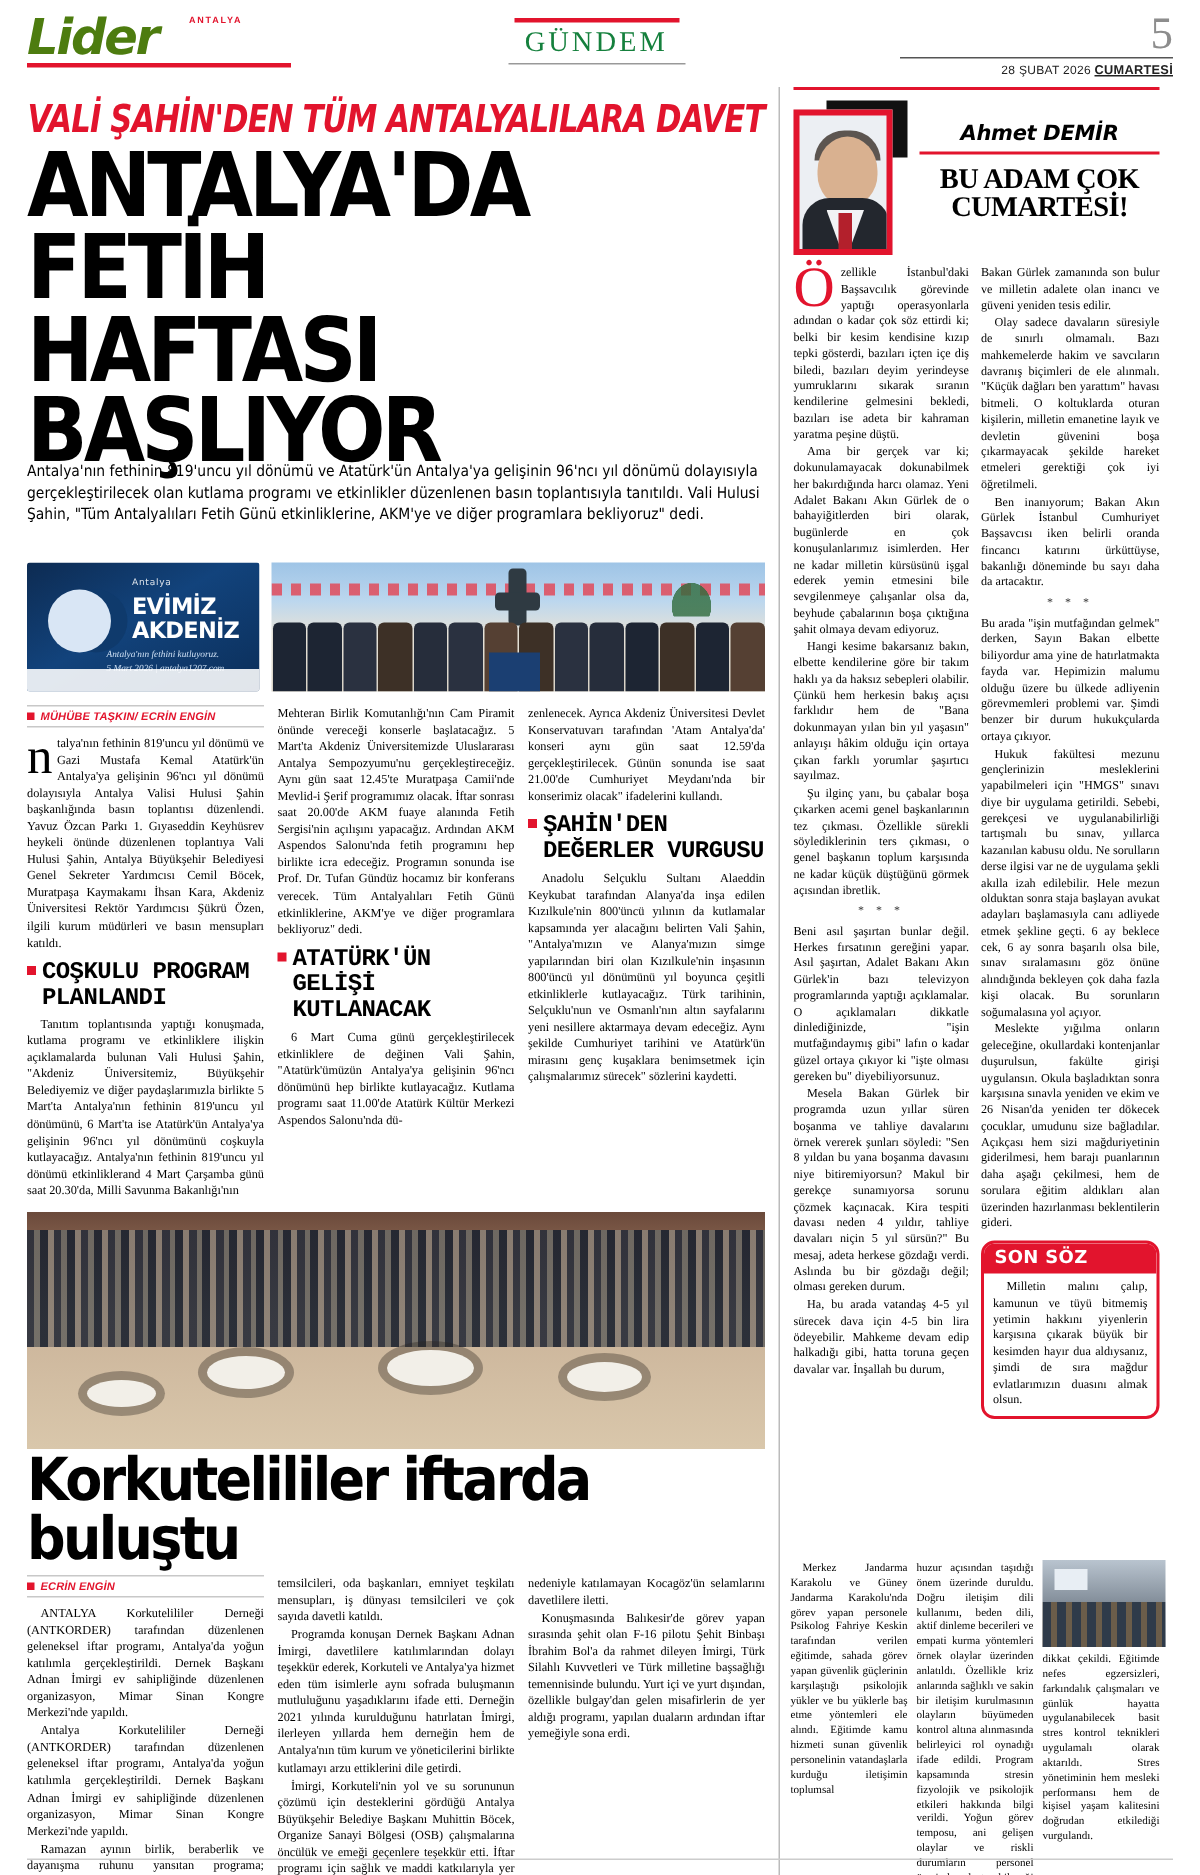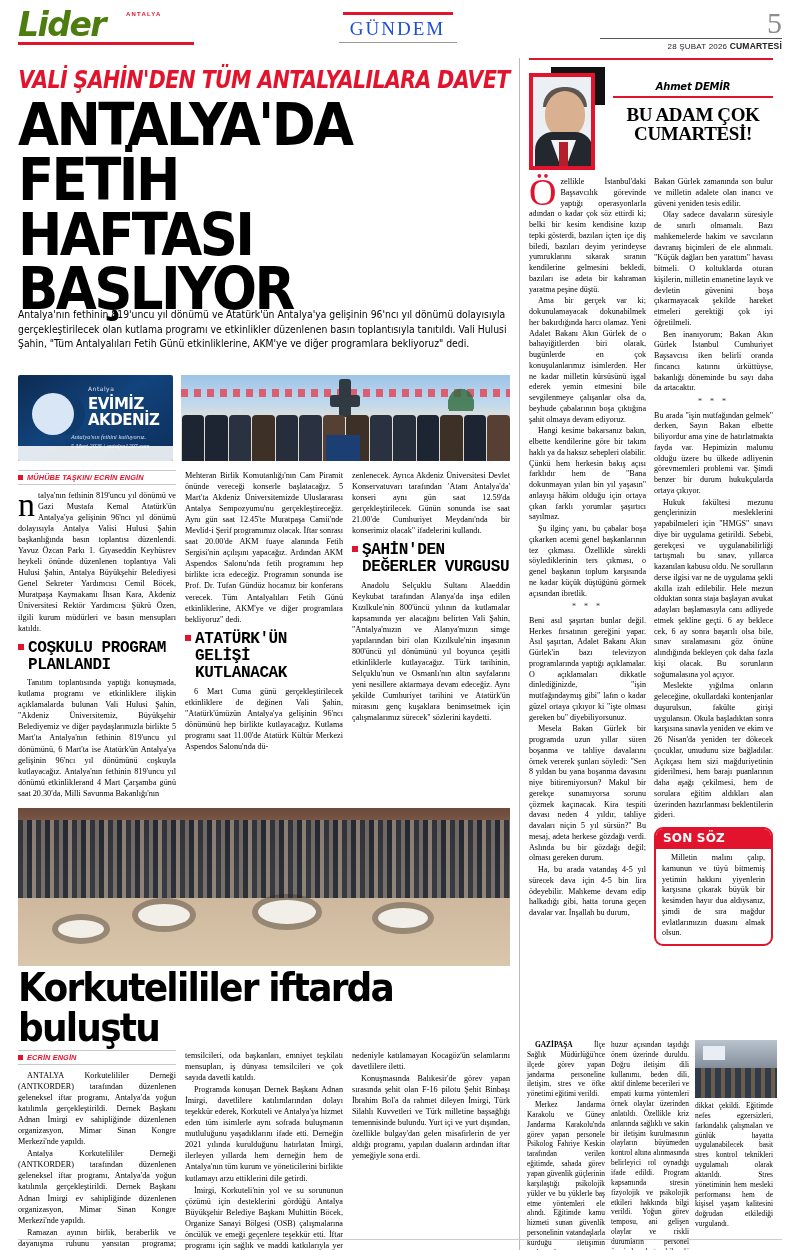--- a/index.html
+++ b/index.html
@@ -24,7 +24,7 @@
 
   .section-title-wrap { flex: 1; text-align: center; padding-top: 4px; }
   .section-rule { width: 110px; height: 3px; background: #e2142d; margin: 0 auto 3px; }
-  .section-title { font-family: "Liberation Serif", serif; font-size: 19px; letter-spacing: 2px; color: #1d4ed8; }
+  .section-title { font-family: "Liberation Serif", serif; font-size: 19px; letter-spacing: 2px; color: #15803d; }
   .section-rule-b { width: 118px; height: 1px; background: #999; margin: 2px auto 0; }
 
   .page-meta { width: 185px; text-align: right; padding-top: 2px; }

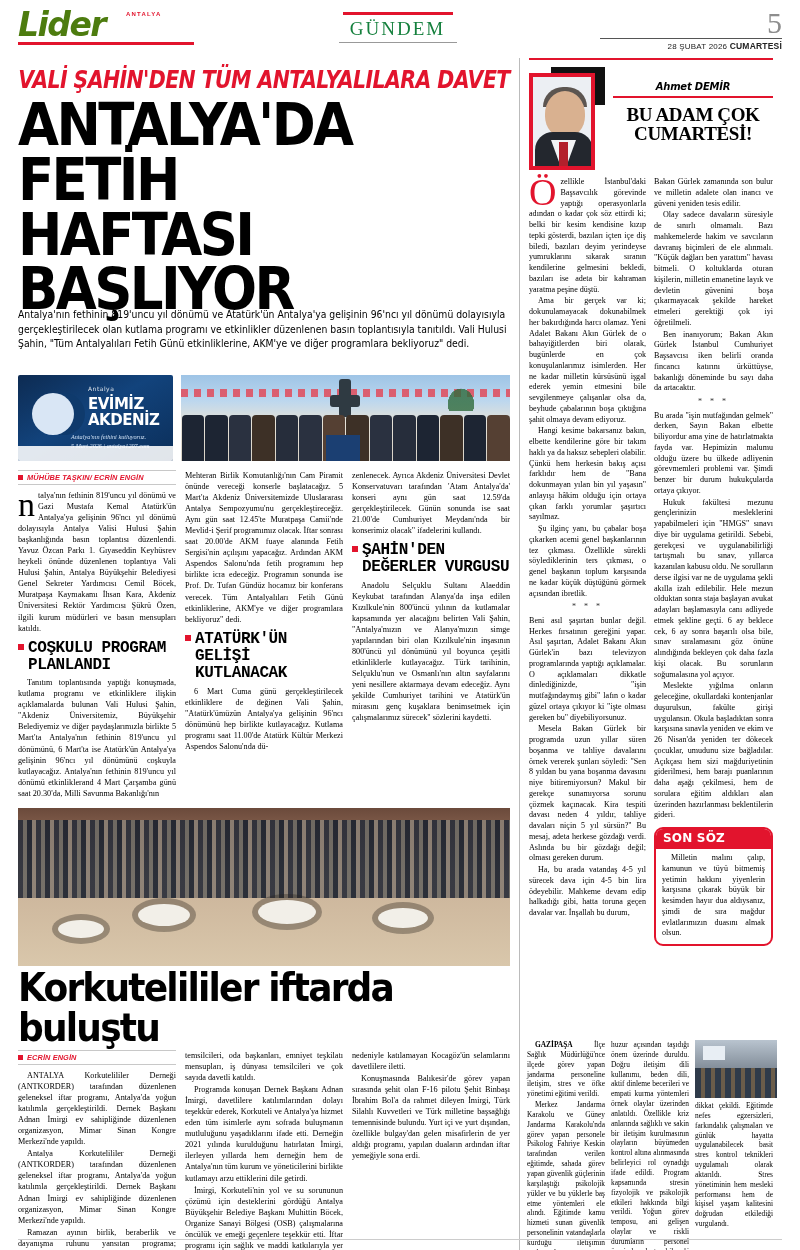--- a/index.html
+++ b/index.html
@@ -31,7 +31,7 @@
   .page-num { font-family: "Liberation Serif", serif; font-size: 30px; color: #8d8d8d; line-height: .85; }
   .meta-rule { height: 1px; background: #555; margin: 2px 0 2px auto; width: 182px; }
   .page-date { font-family: "Liberation Sans", sans-serif; font-size: 8px; color: #222; letter-spacing: .2px; }
-  .page-date b { font-size: 8.5px; }
+  .page-date b { font-size: 8.5px; text-decoration: underline; }
 
   
   .body-grid { display: flex; gap: 9px; }

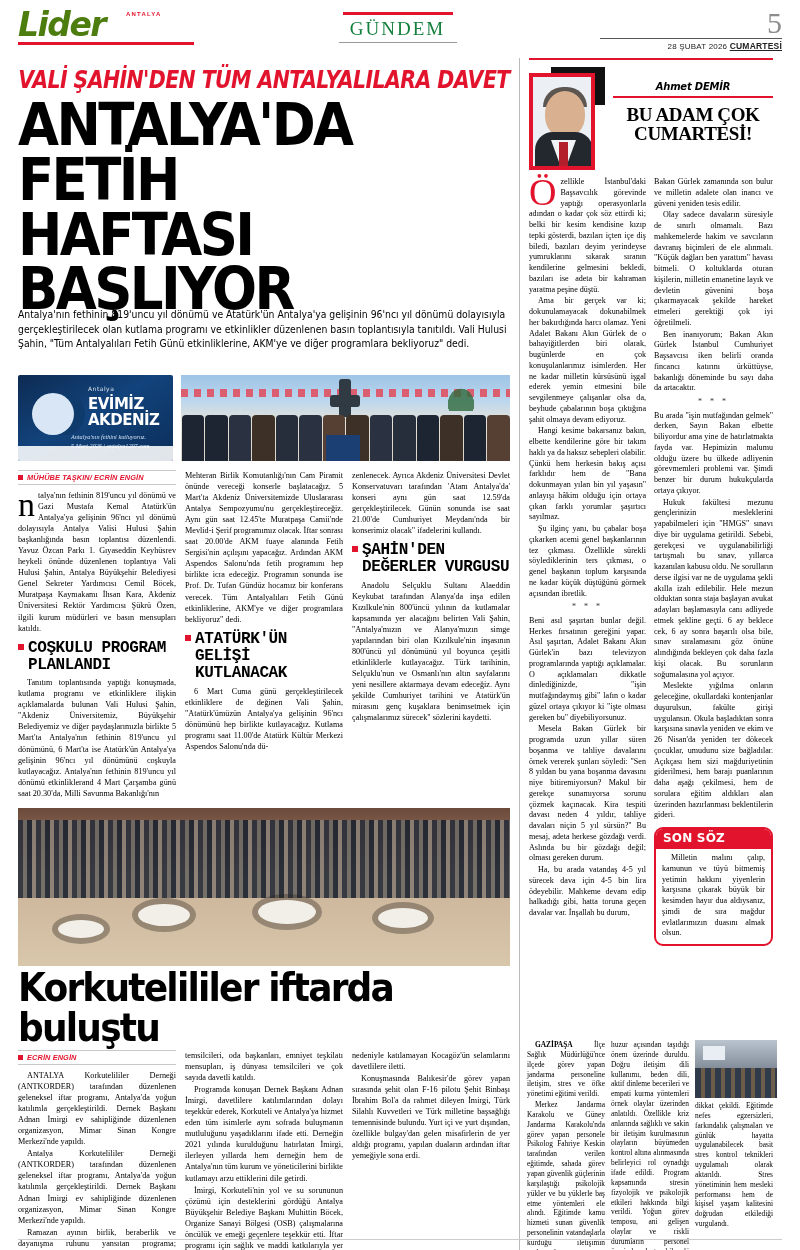--- a/index.html
+++ b/index.html
@@ -123,7 +123,7 @@
   .col-portrait .shirt{ position:absolute; left:18px; bottom:0; width:25px; height:26px; background:#f2f3f5; clip-path:polygon(0 0,100% 0,62% 100%,38% 100%);}
 
   .col-head-txt { flex:1; padding-top: 14px; }
-  .col-author { font-family:"DejaVu Sans",sans-serif; font-style:italic; font-weight:bold; font-size:10px;
+  .col-author { font-family:"DejaVu Sans",sans-serif; font-style:italic; font-weight:bold; font-size:14px;
                 text-align:center; letter-spacing:-.2px; }
   .col-author-rule { height:2px; background:#e2142d; margin:4px 0 7px; }
   .col-title { font-family:"Liberation Serif",serif; font-weight:bold; font-size:19px; line-height:1.02;

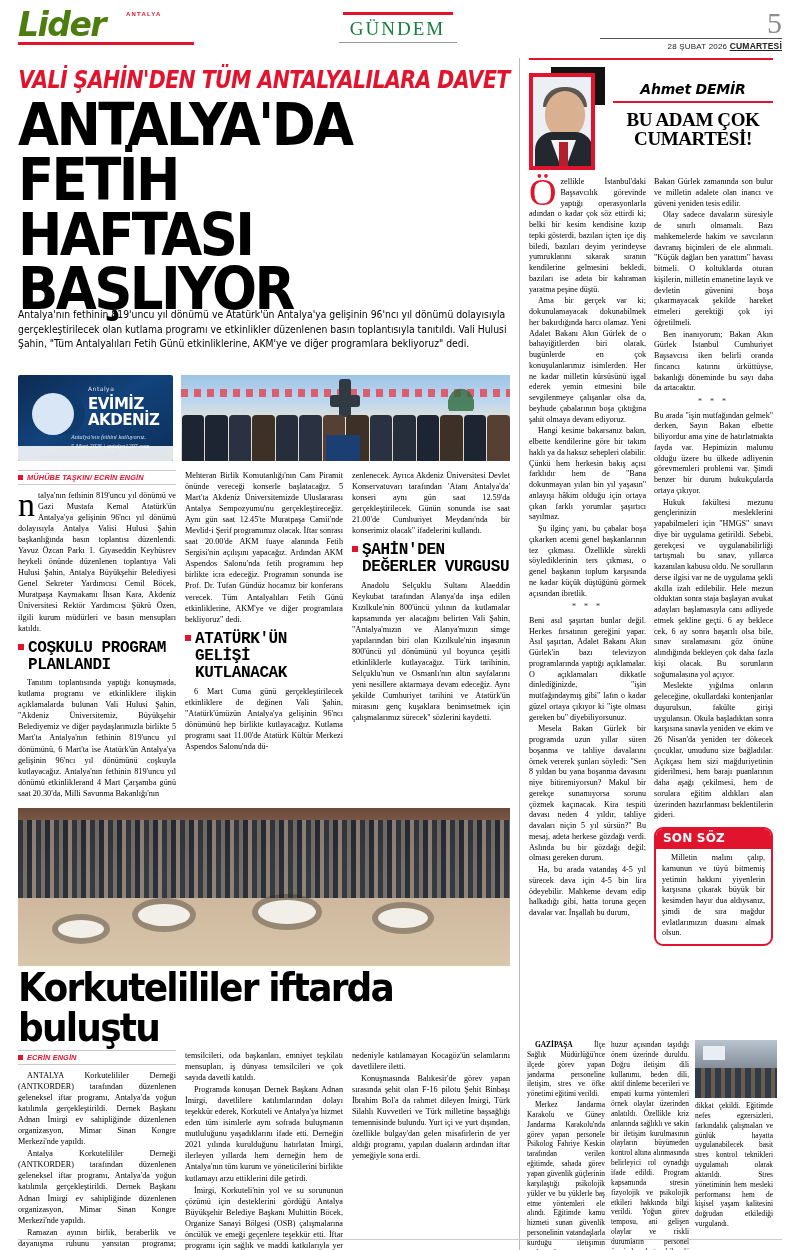--- a/index.html
+++ b/index.html
@@ -369,7 +369,6 @@
   <div class="bottom-story">
     <div class="bs-cols">
       <div class="bc">
-        <p><b>GAZİPAŞA</b><span> İlçe Sağlık Müdürlüğü'nce ilçede görev yapan jandarma personeline iletişim, stres ve öfke yönetimi eğitimi verildi.</span></p>
         <p>Merkez Jandarma Karakolu ve Güney Jandarma Karakolu'nda görev yapan personele Psikolog Fahriye Keskin tarafından verilen eğitimde, sahada görev yapan güvenlik güçlerinin karşılaştığı psikolojik yükler ve bu yüklerle baş etme yöntemleri ele alındı. Eğitimde kamu hizmeti sunan güvenlik personelinin vatandaşlarla kurduğu iletişimin toplumsal</p>
       </div>
       <div class="bc">

